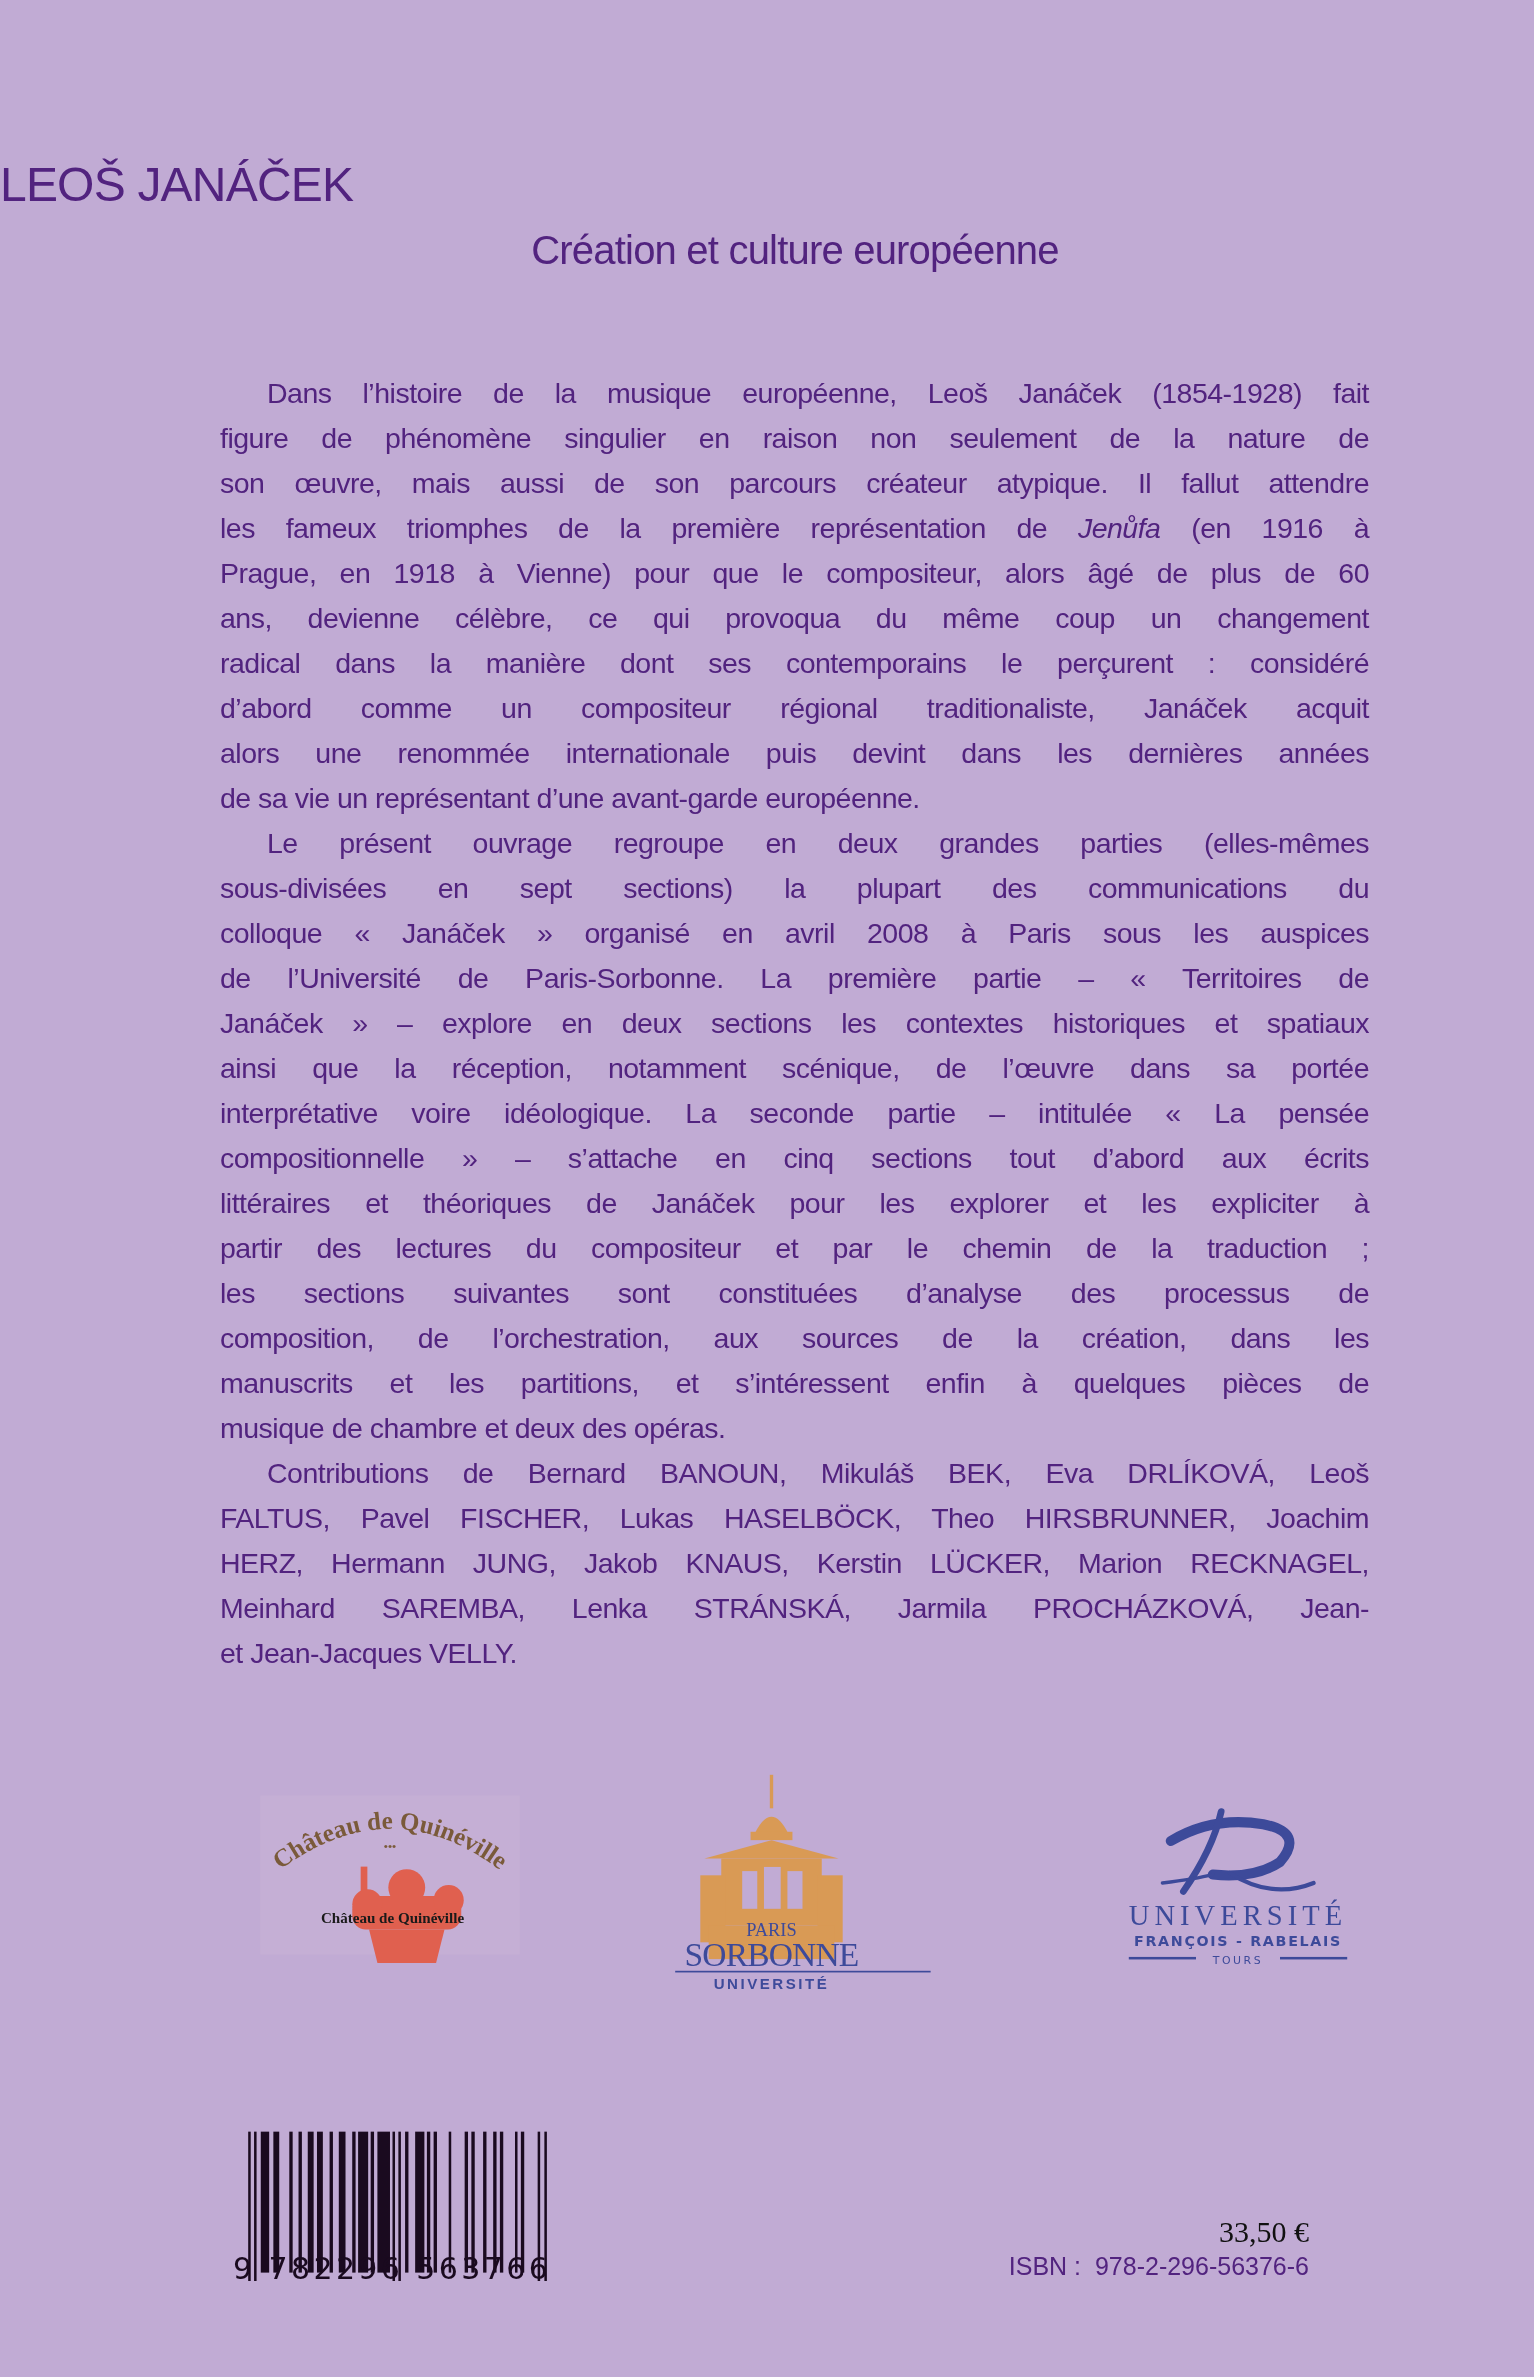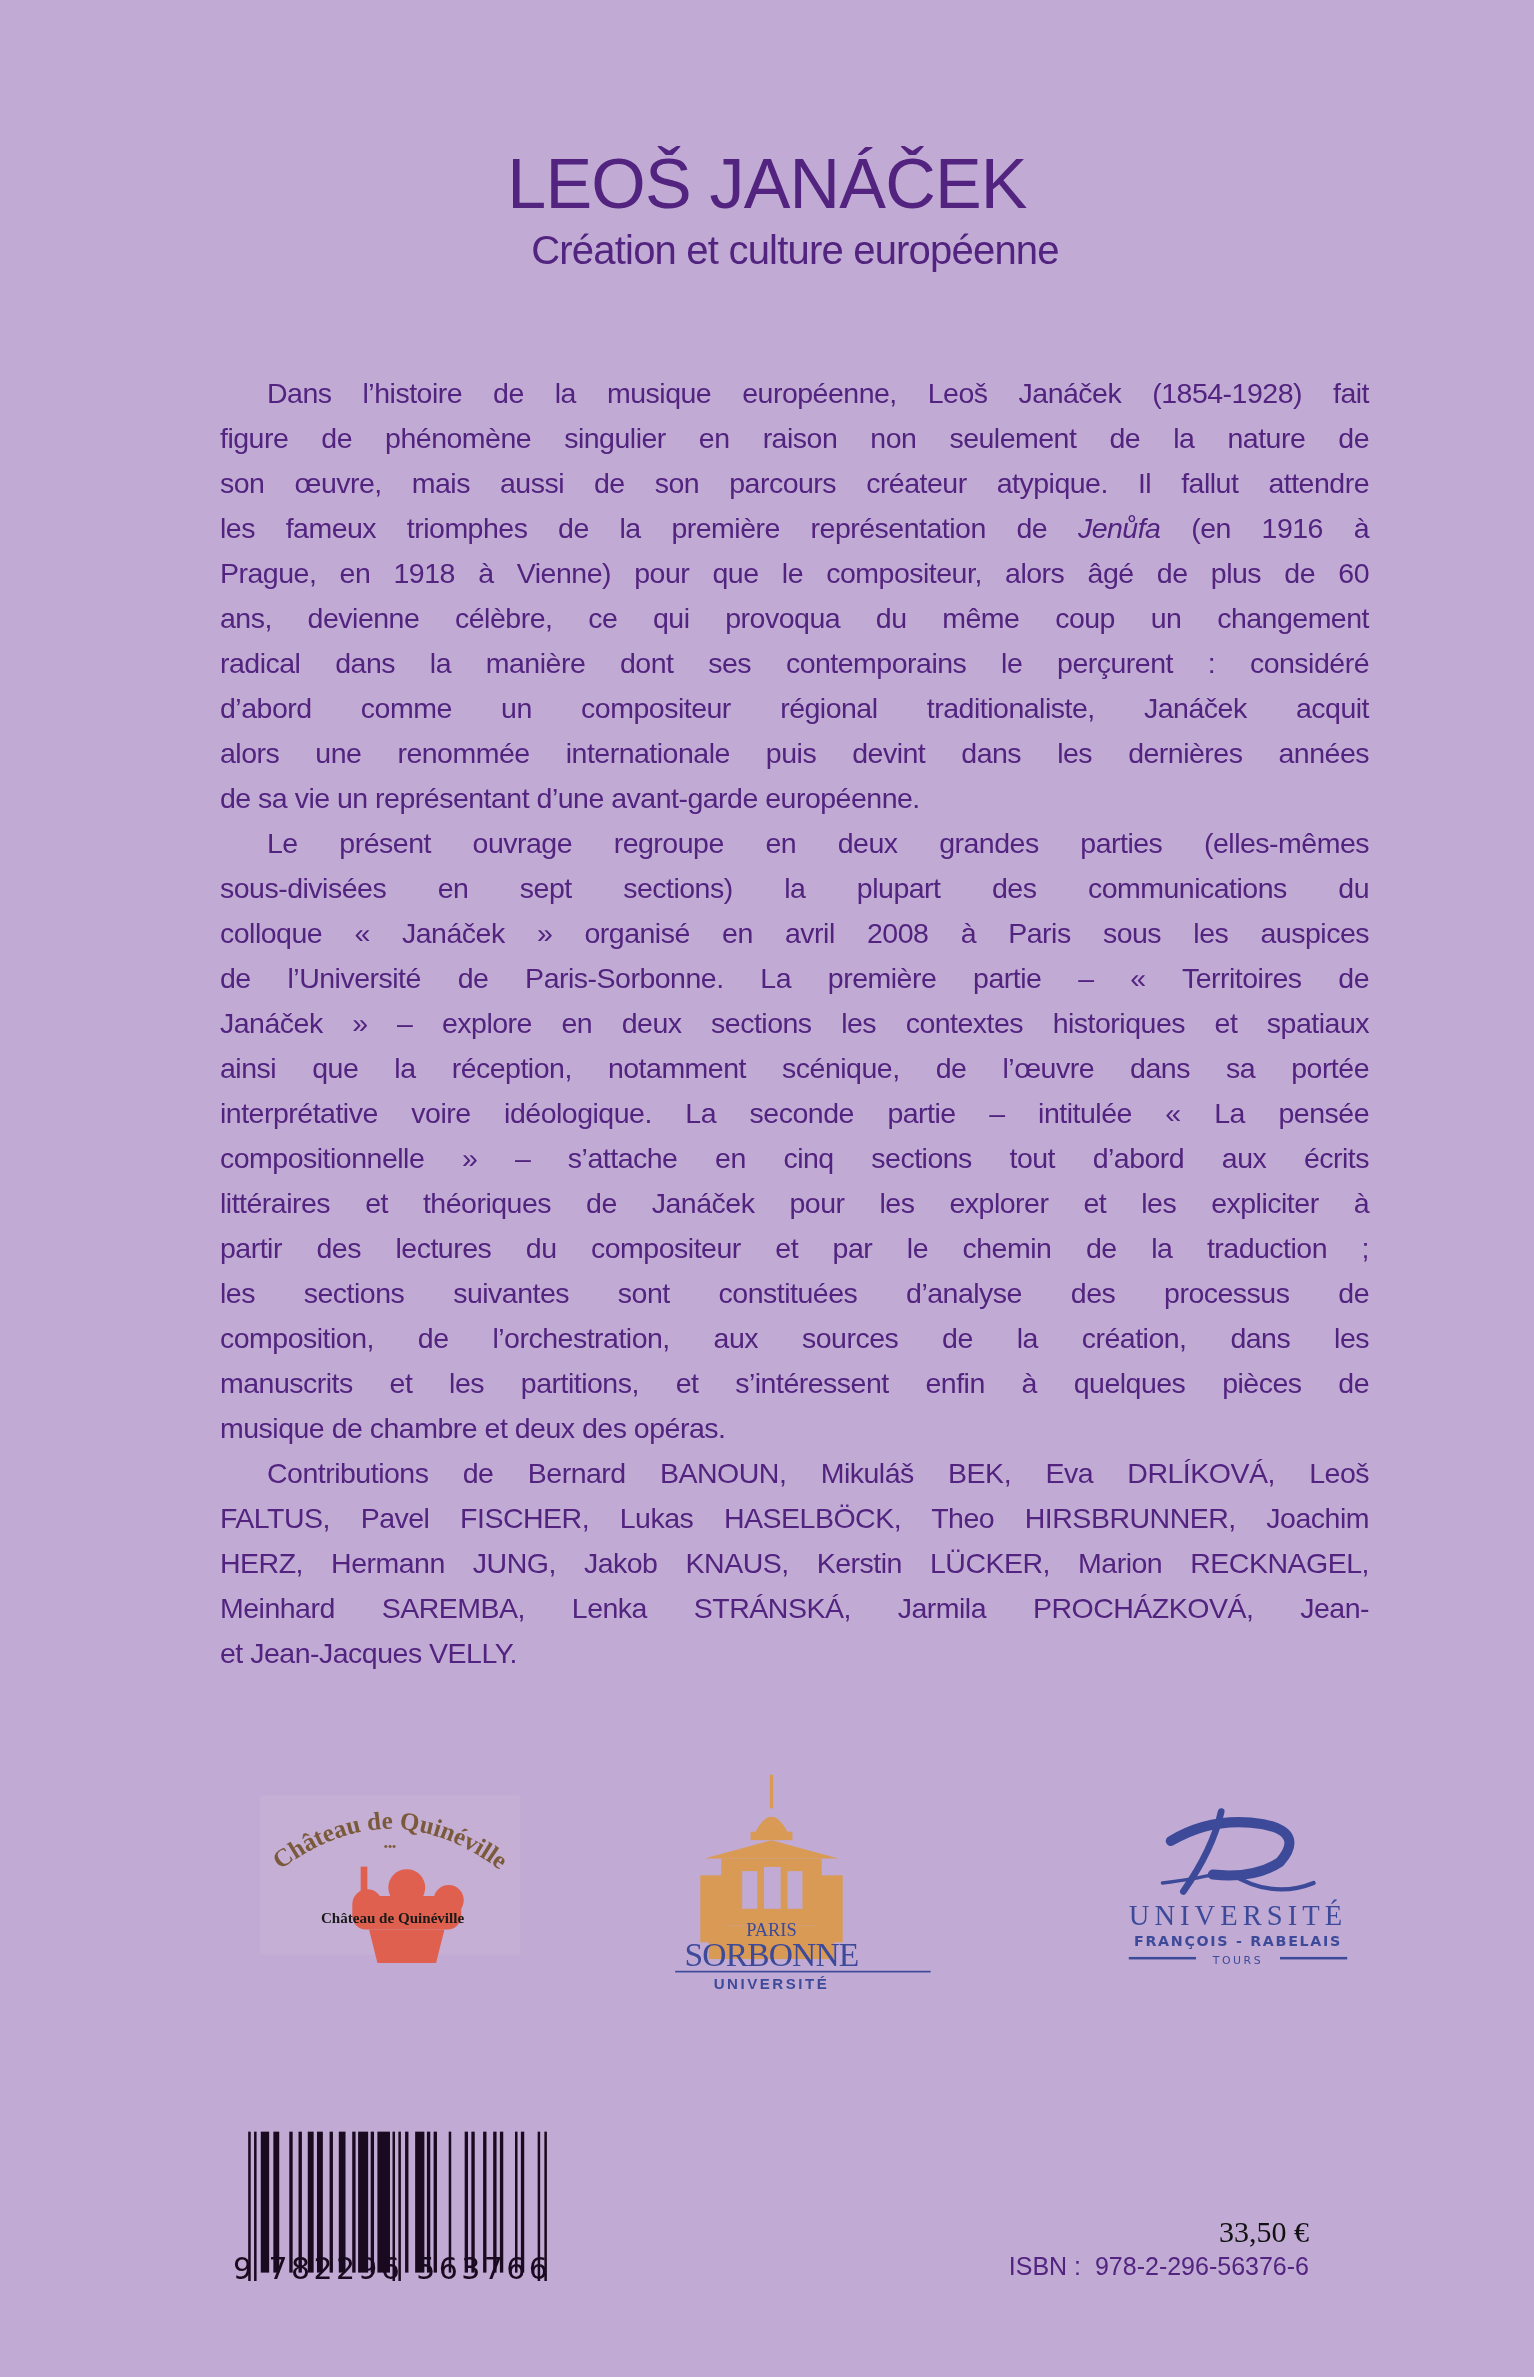--- a/index.html
+++ b/index.html
@@ -12,7 +12,7 @@
   }
   .title {
     position: absolute; left: 0; width: 1534px; top: 144px;
-    text-align: center; font-size: 70px; line-height: 81px;
+    font-size: 48px; line-height: 81px;
     letter-spacing: -0.8px;
   }
   .subtitle {

